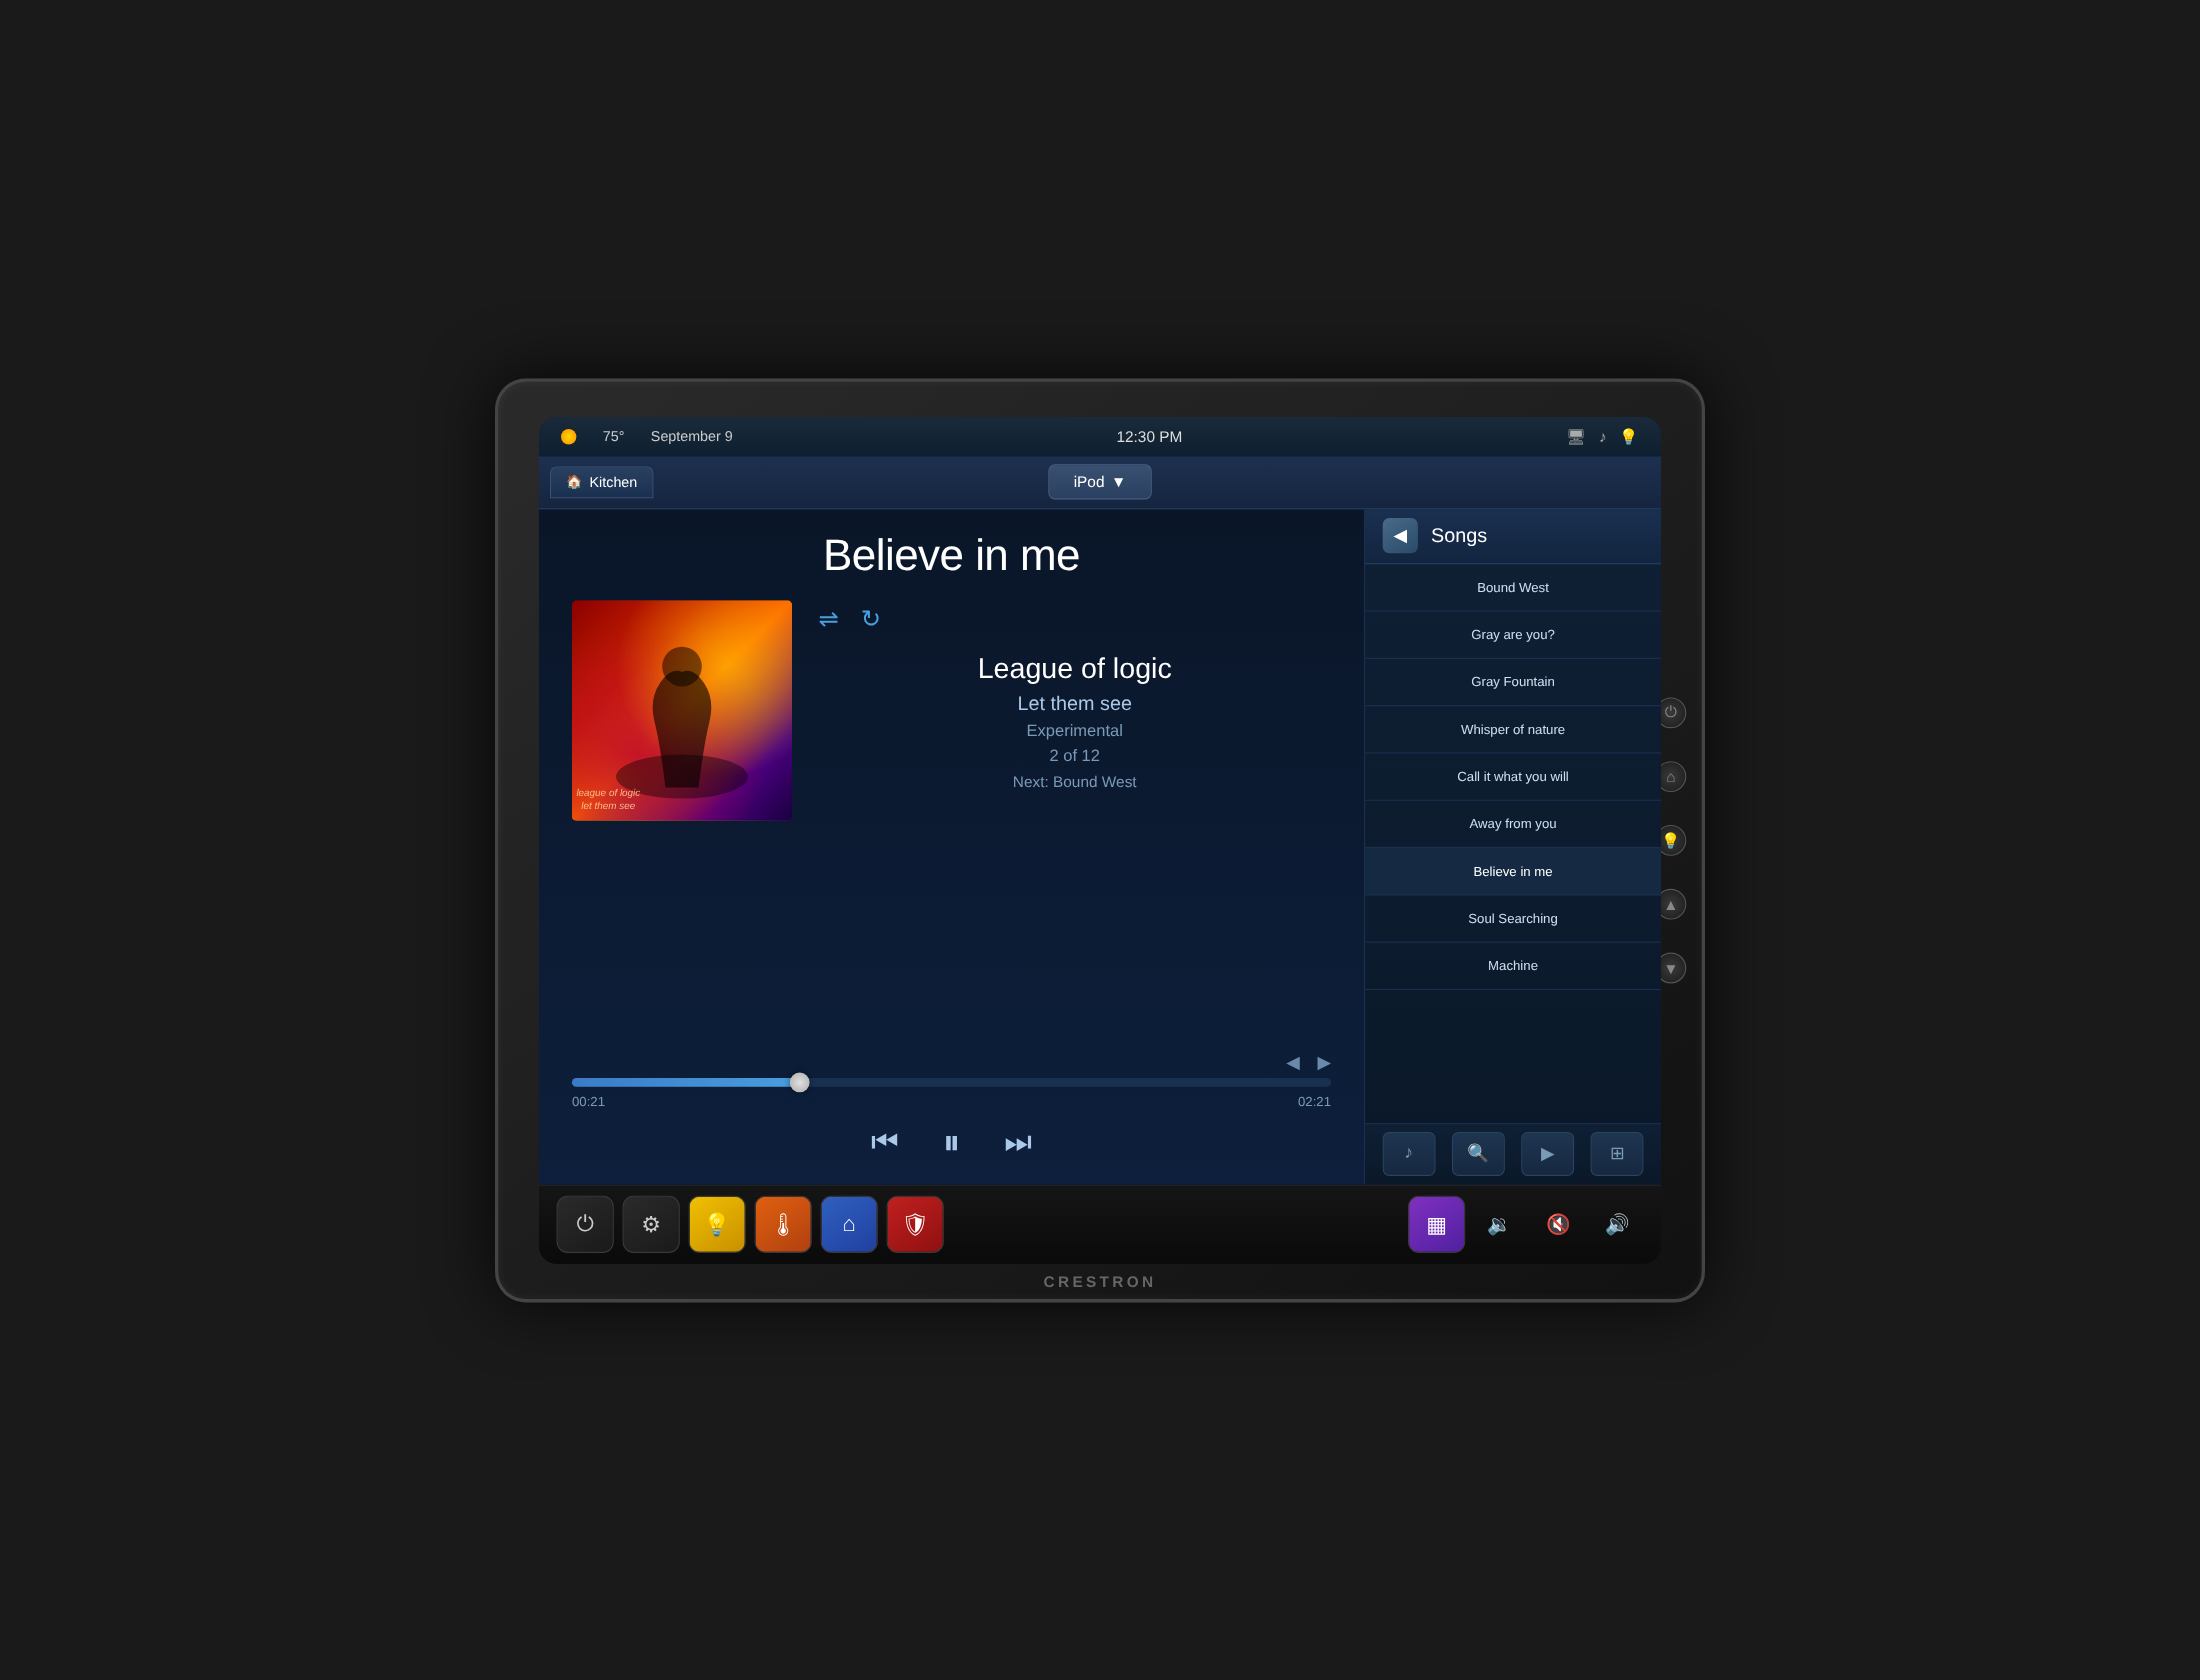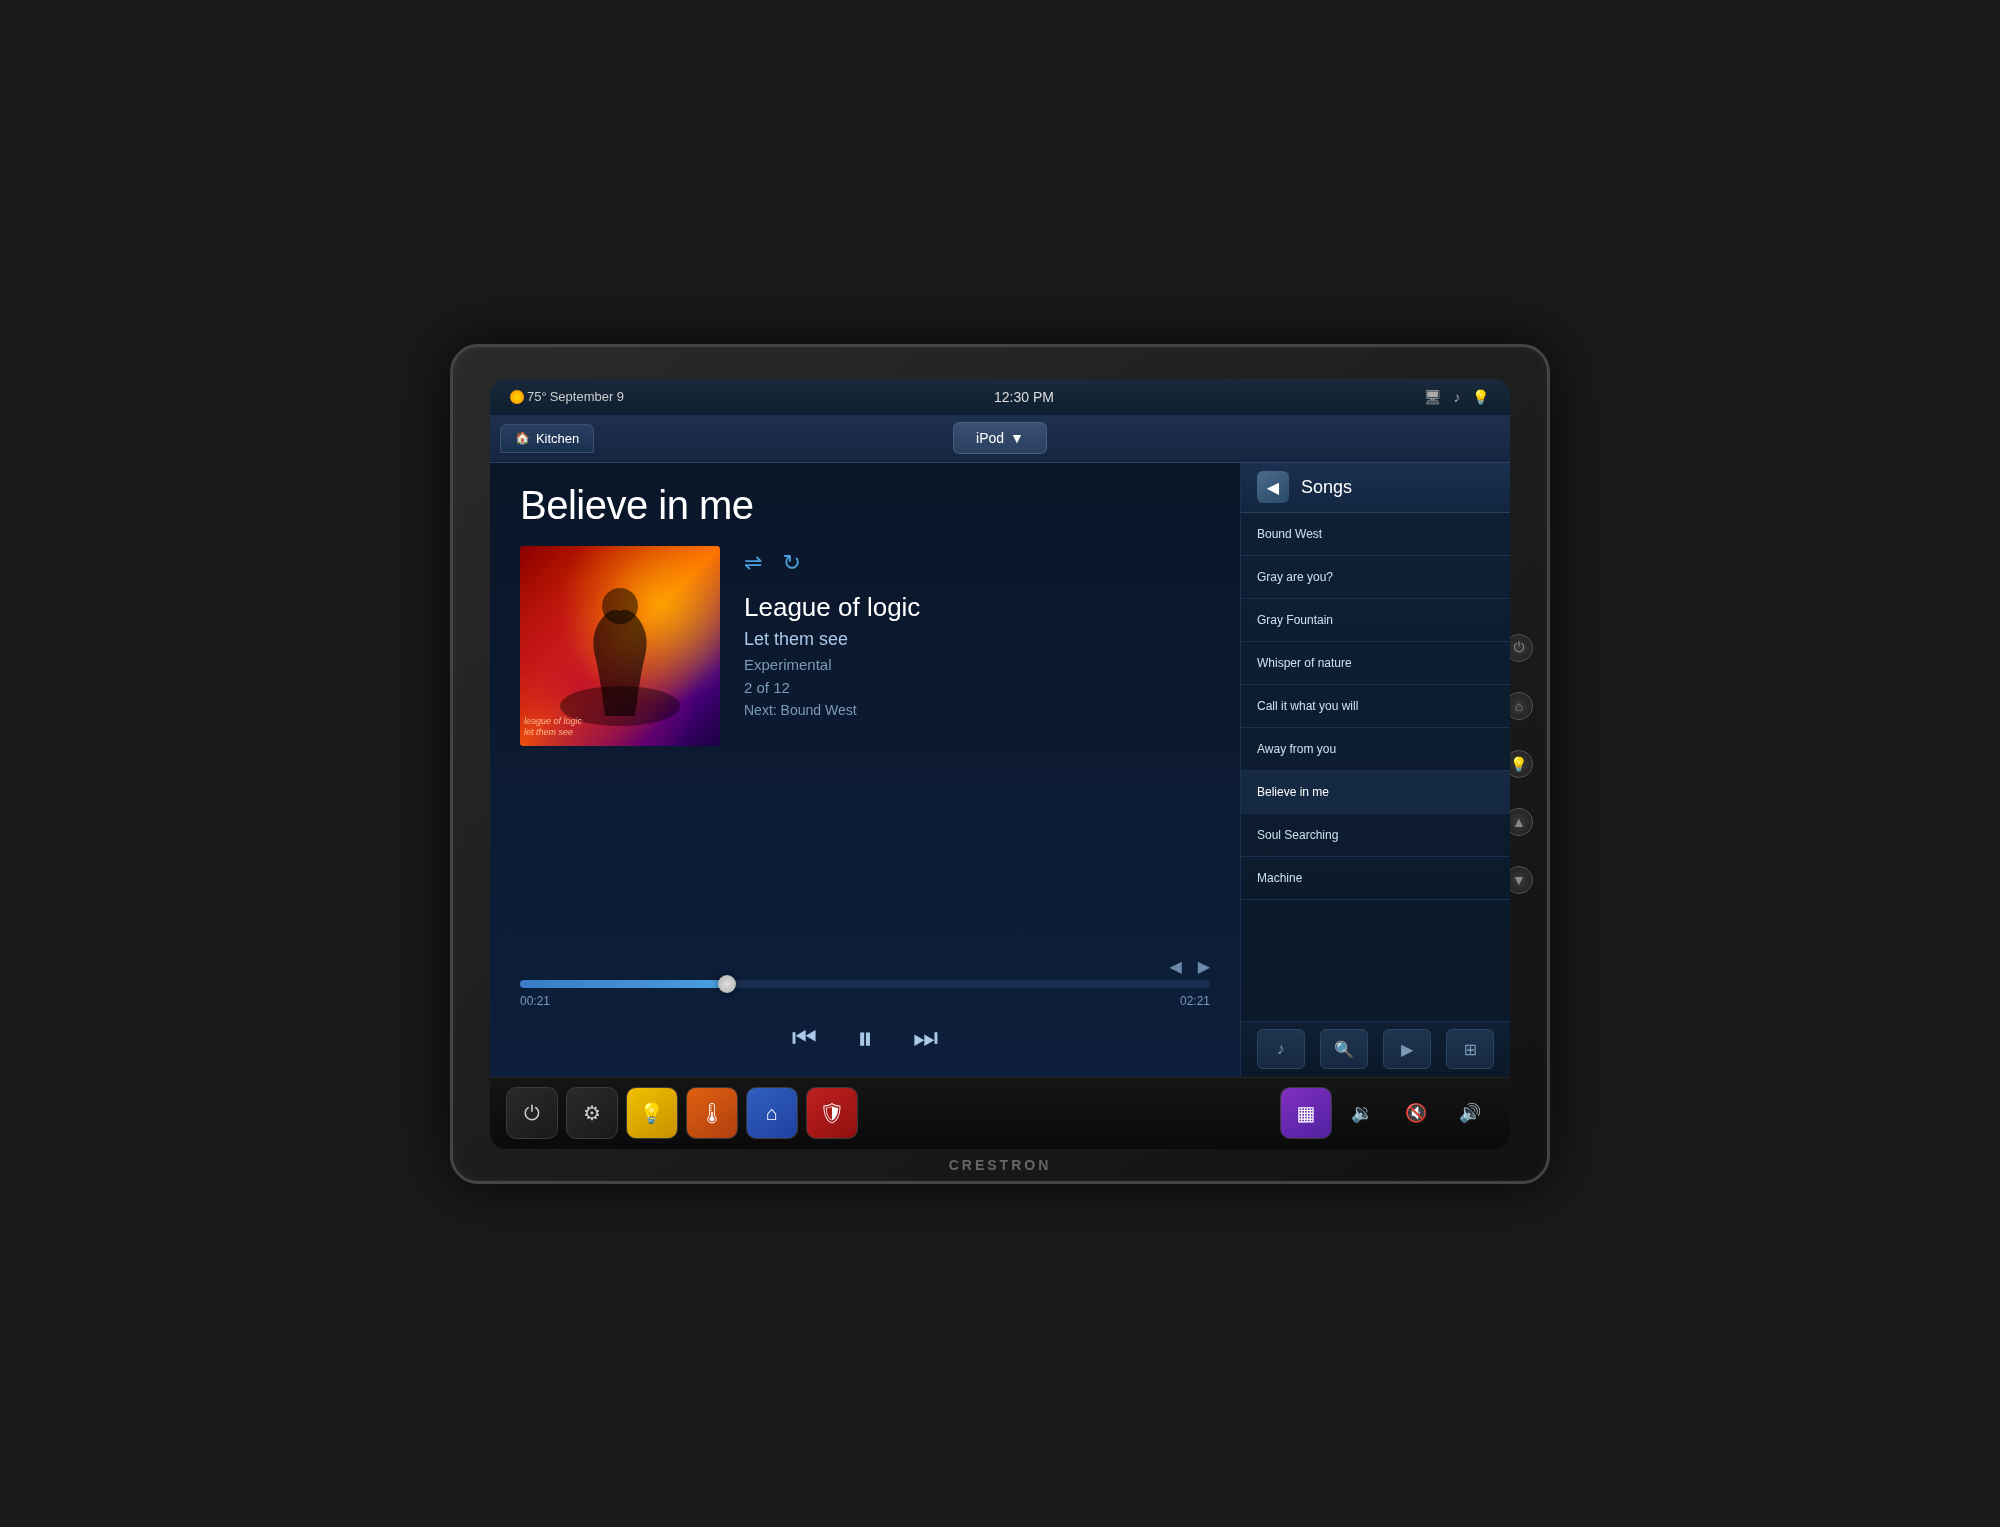--- a/index.html
+++ b/index.html
@@ -58,7 +58,7 @@
     .status-left {
       display: flex;
       align-items: center;
-      gap: 3px;
+      gap: 24px;
       font-size: 13px;
       color: #ccc;
     }

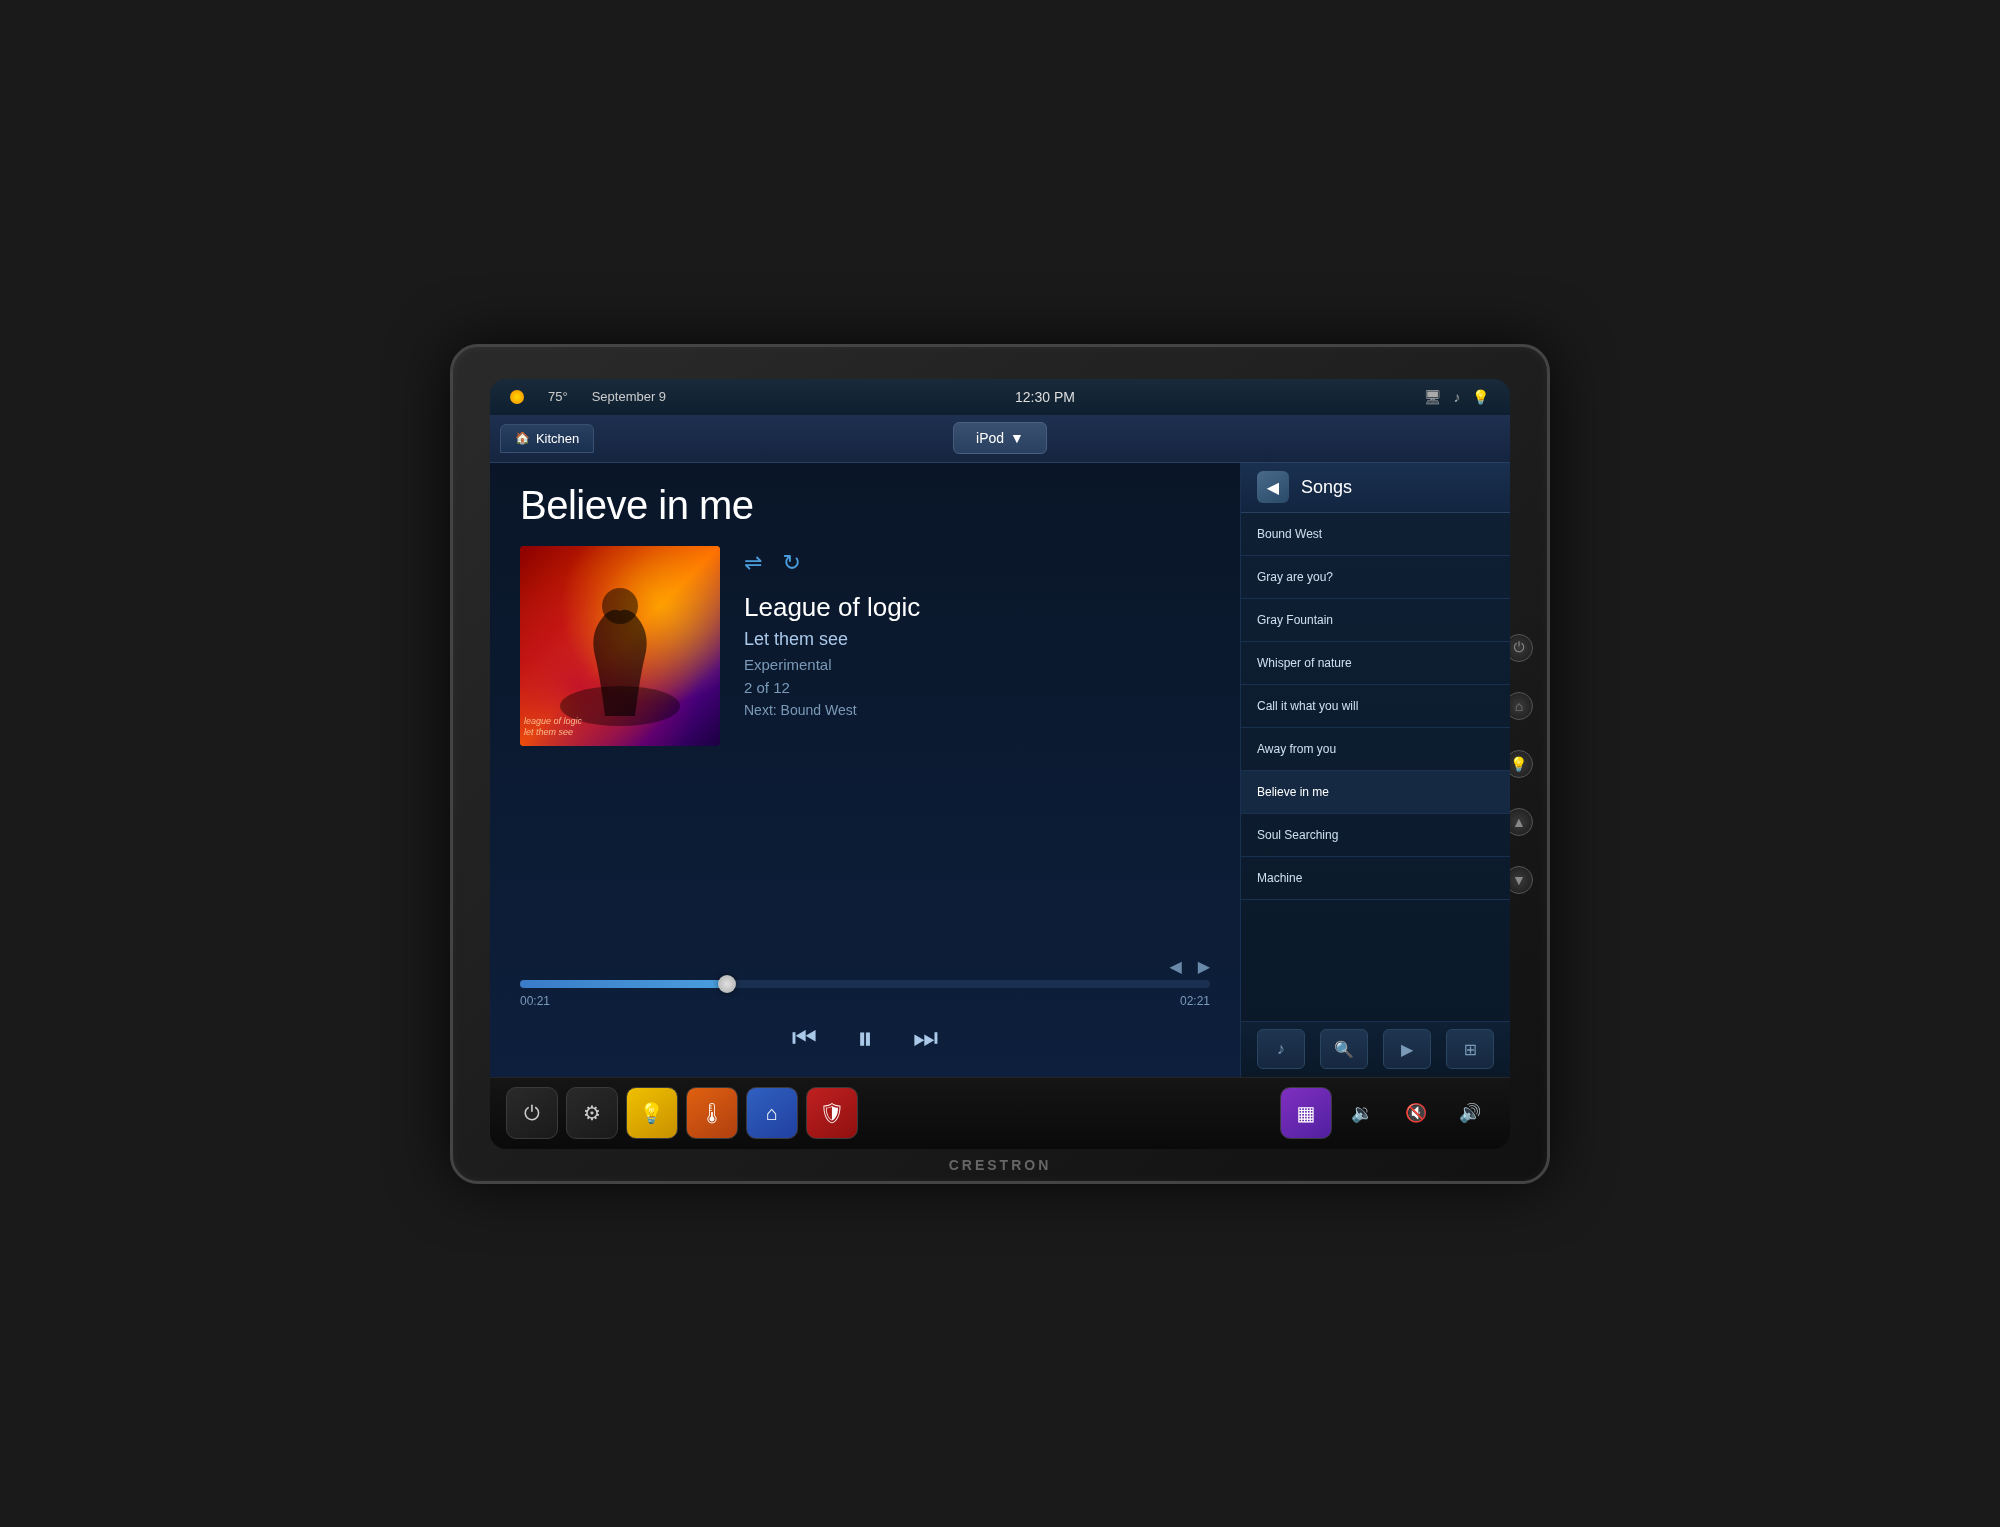--- a/index.html
+++ b/index.html
@@ -138,6 +138,7 @@
       flex: 1;
       display: flex;
       overflow: hidden;
+      text-align: center;
     }
 
     

